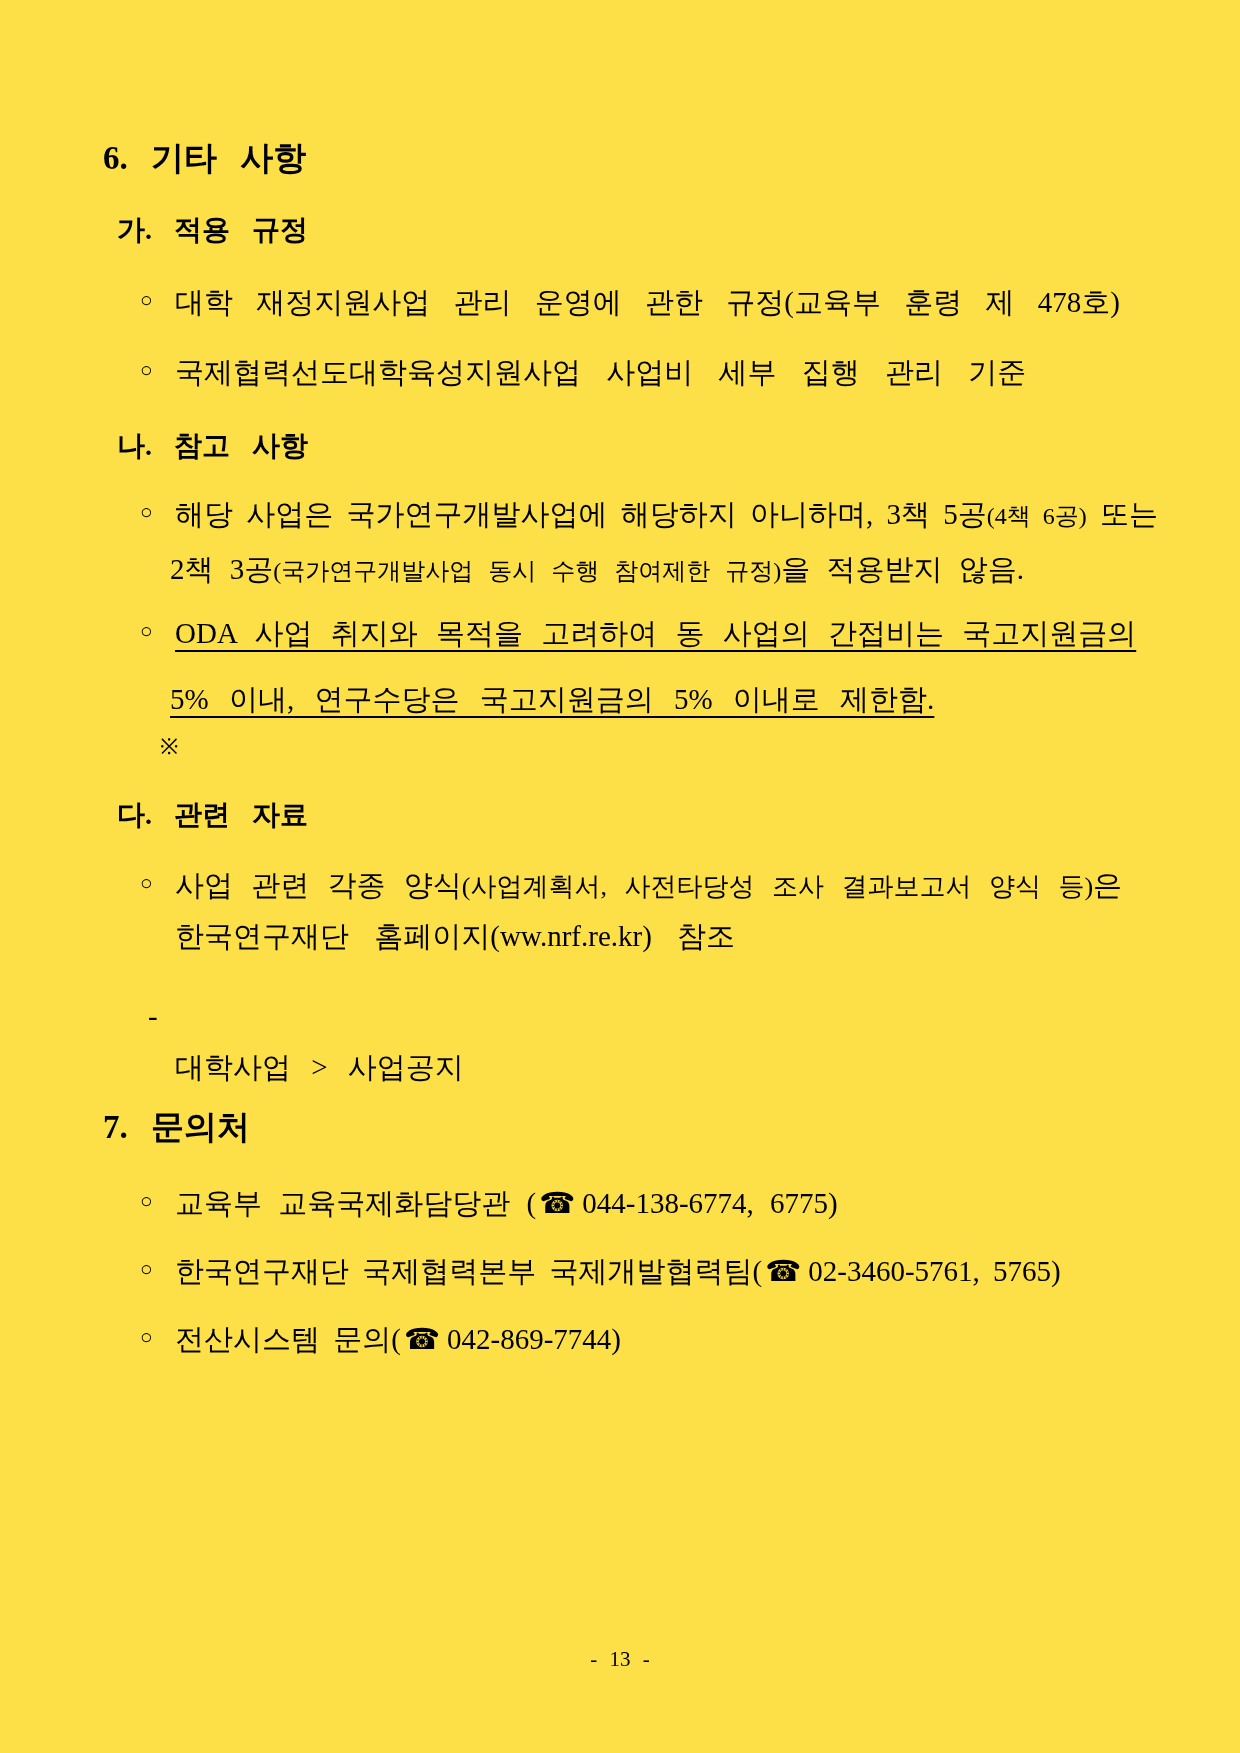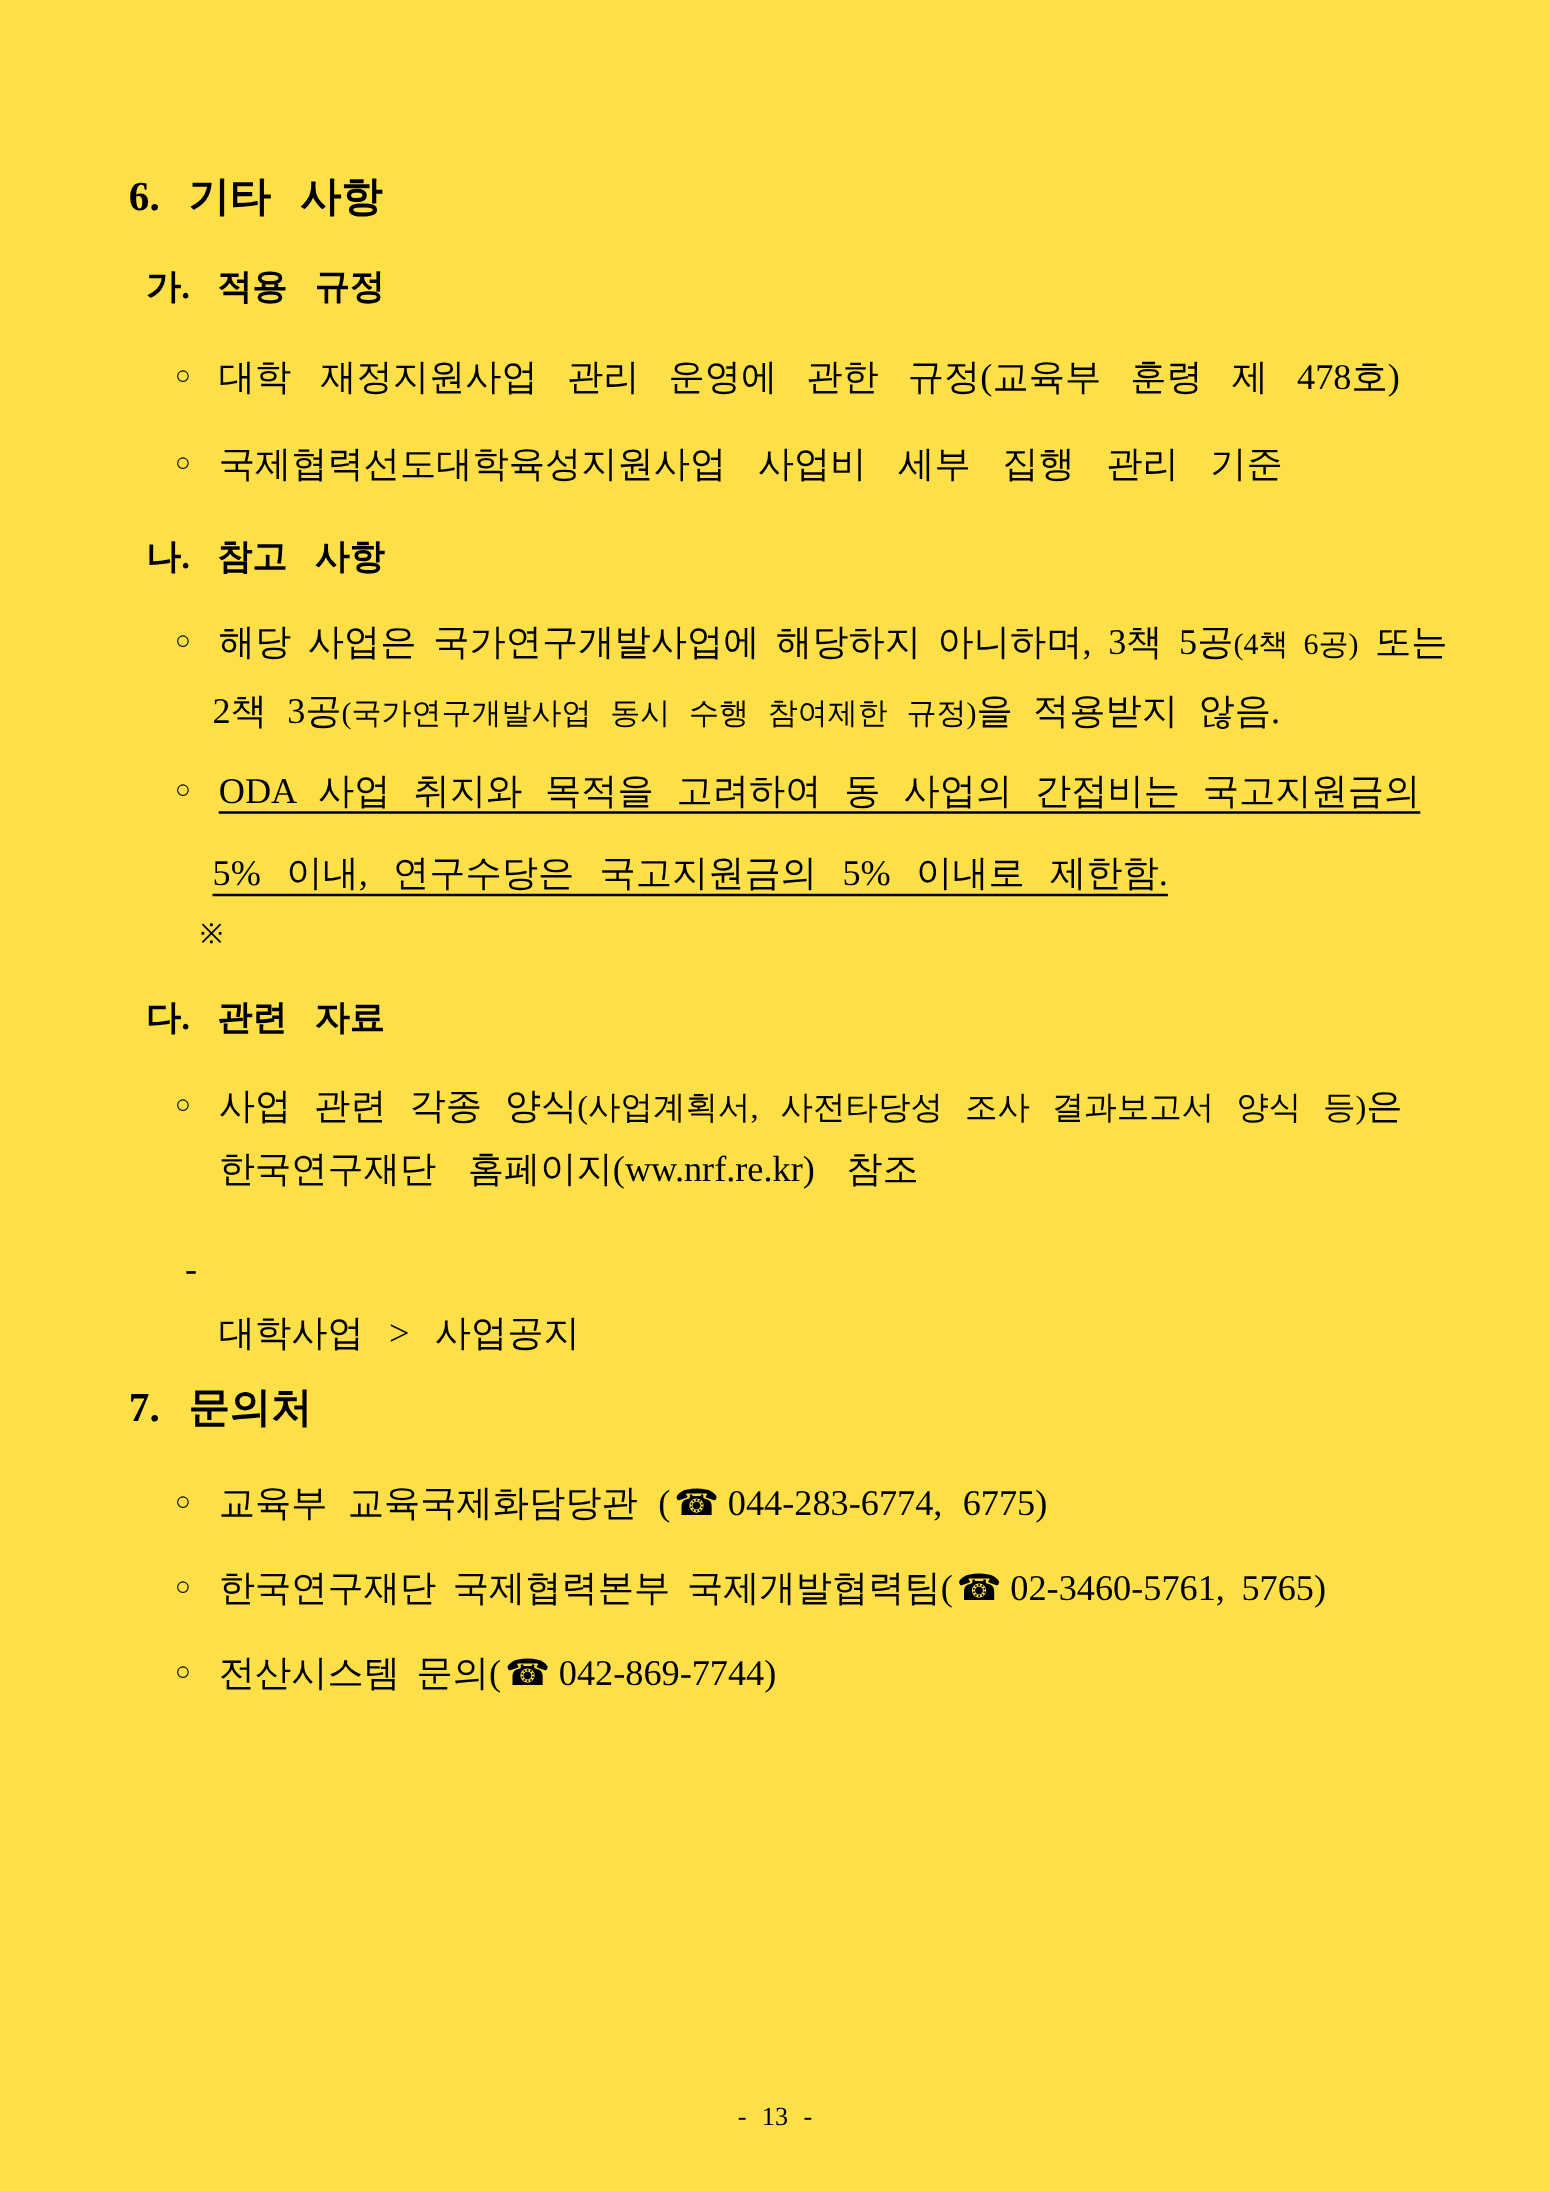--- a/index.html
+++ b/index.html
@@ -176,7 +176,7 @@
 
   <div class="line bullet-line ws9" id="s7-b1">
     <span class="marker">○</span>
-    <span>교육부 교육국제화담당관 (</span><span class="phone-glyph">☎</span><span>044-283-6774, 6775)</span>
+    <span>교육부 교육국제화담당관 (</span><span class="phone-glyph">☎</span><span>044-138-6774, 6775)</span>
   </div>
 
   <div class="line bullet-line ws6" id="s7-b2">

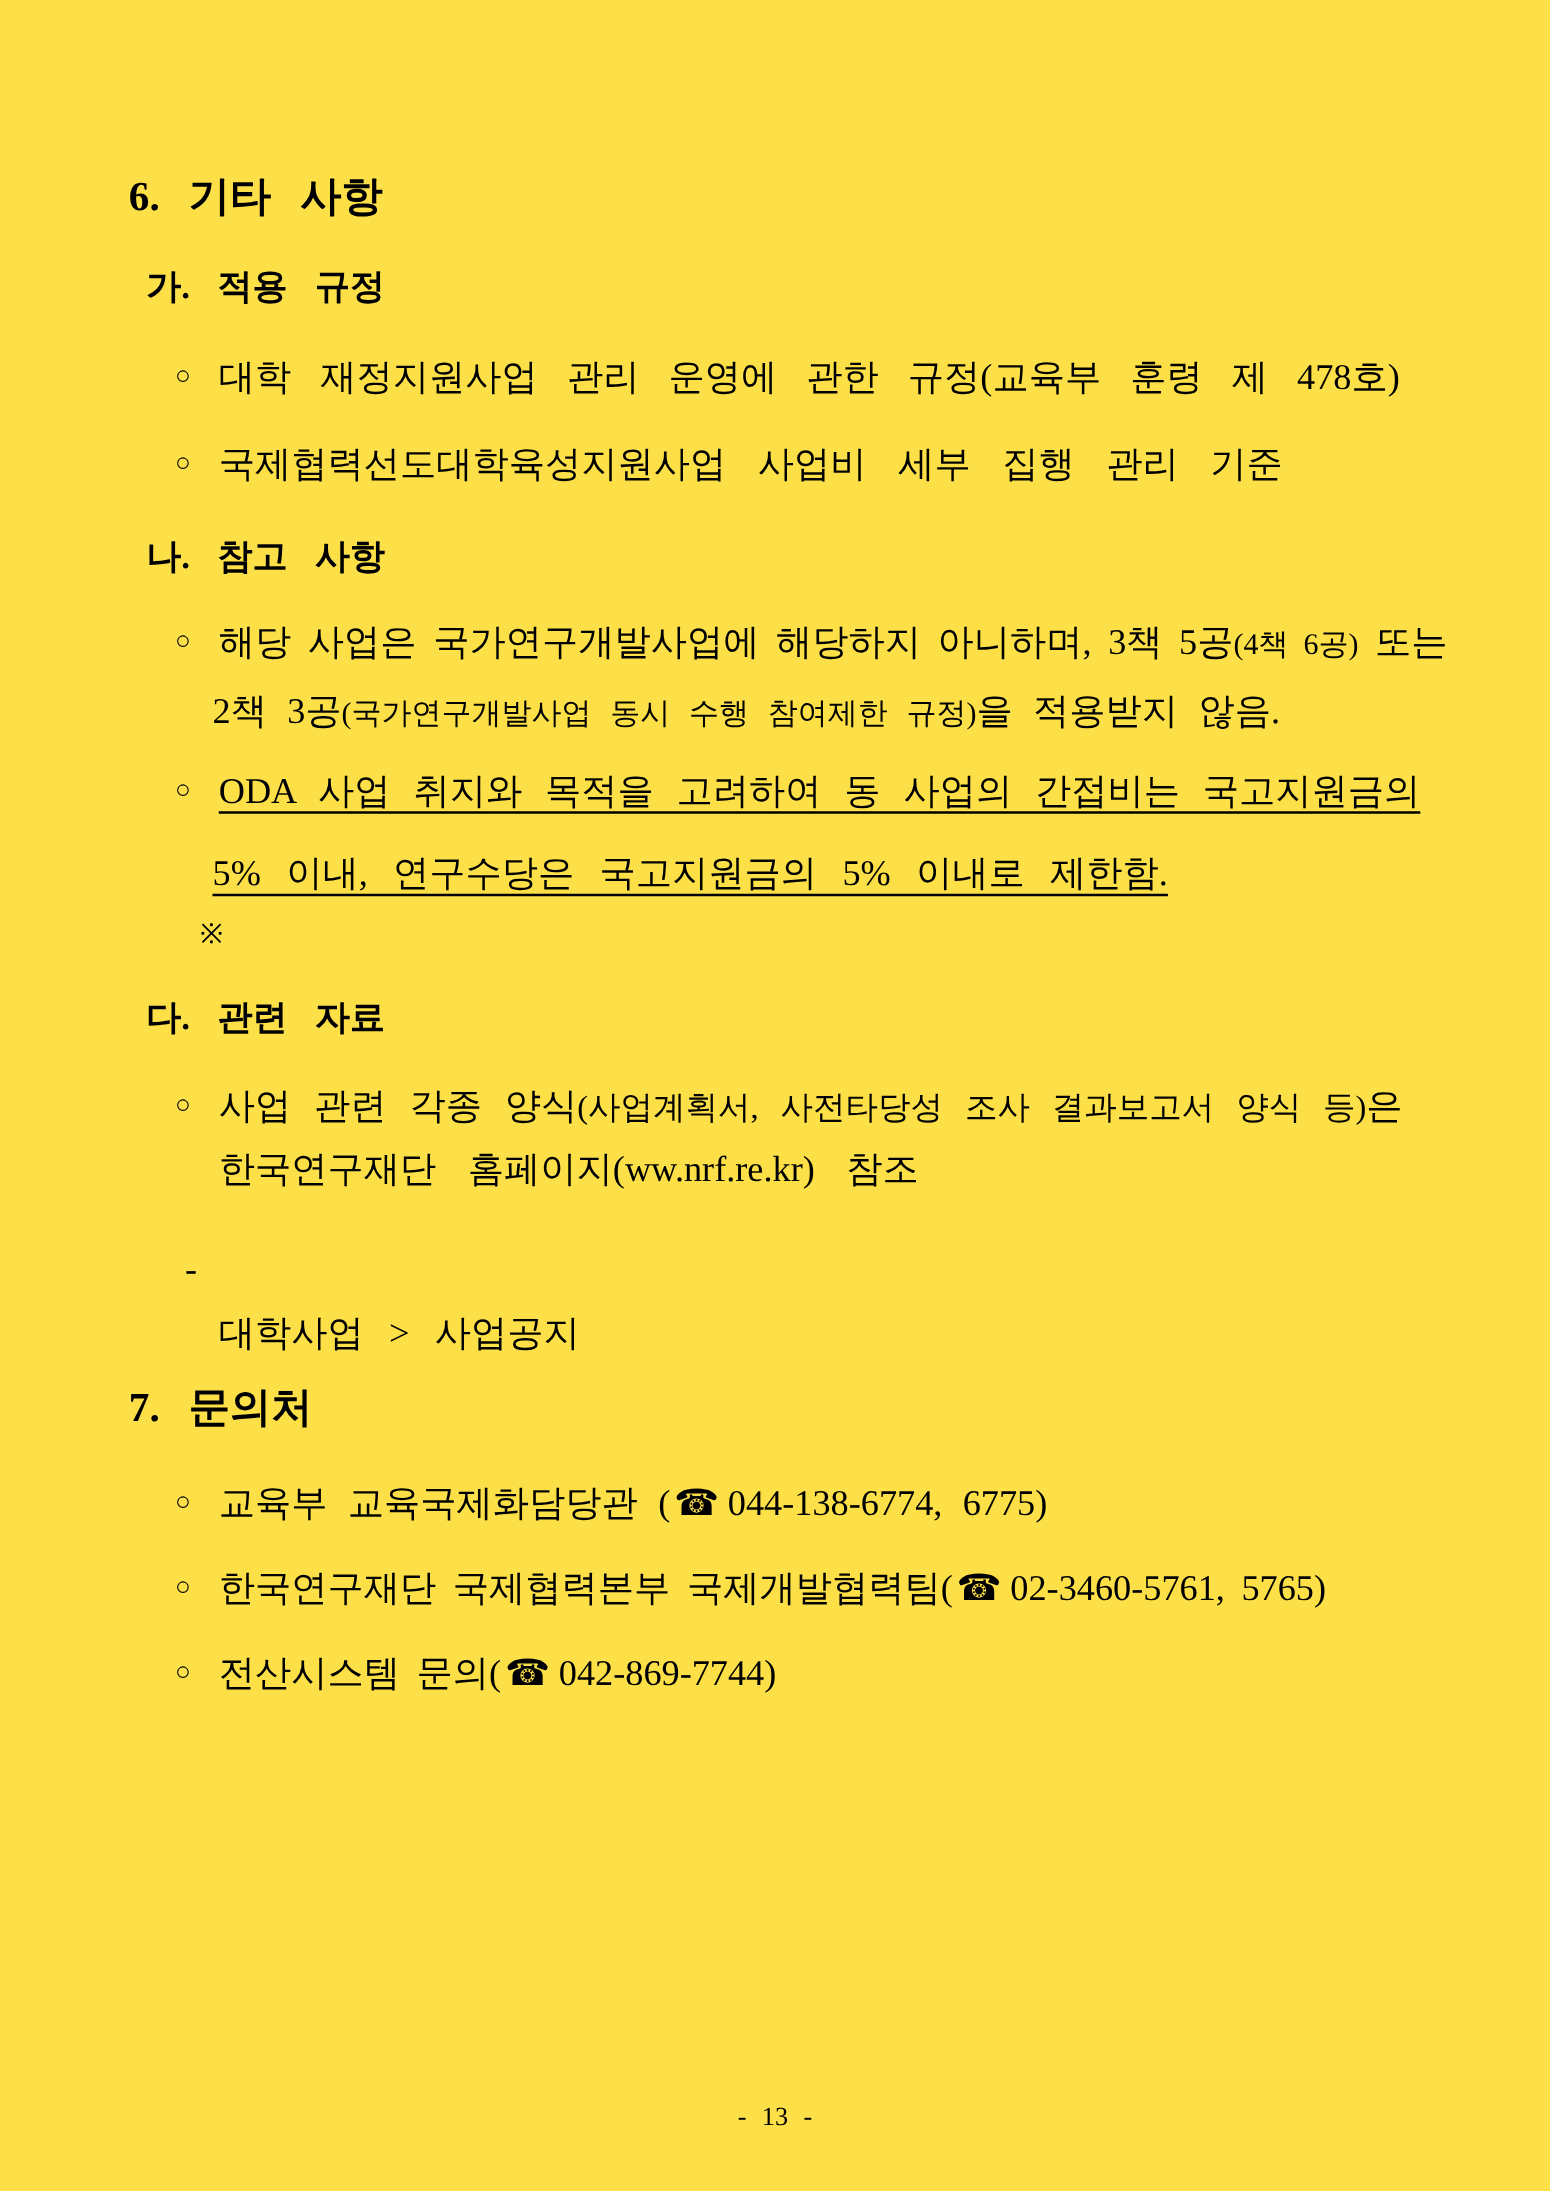--- a/index.html
+++ b/index.html
@@ -104,7 +104,7 @@
   #s7-b2        { left: 140px; top: 1253px; }
   #s7-b3        { left: 140px; top: 1321px; }
   #page-footer  {
-    left: 0; right: 0; top: 1680px;
+    left: 0; right: 0; top: 1646px;
     text-align: center;
     font-size: 21px;
     word-spacing: 7px;

